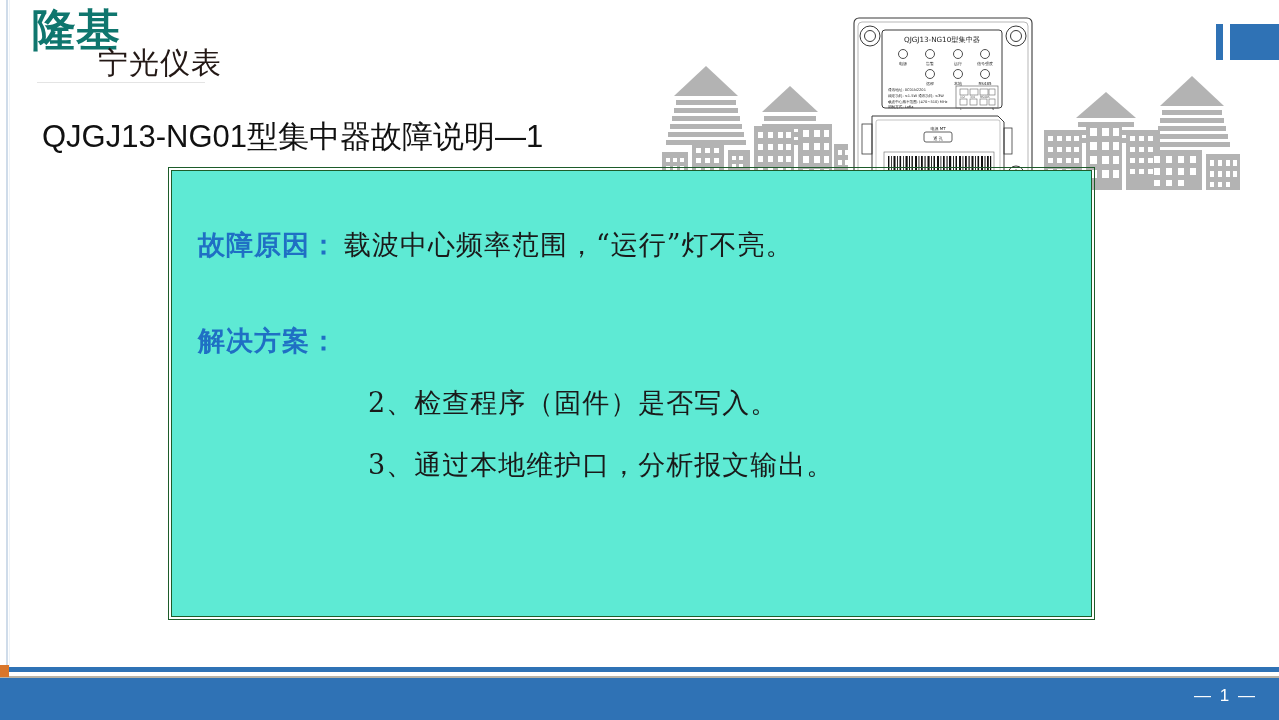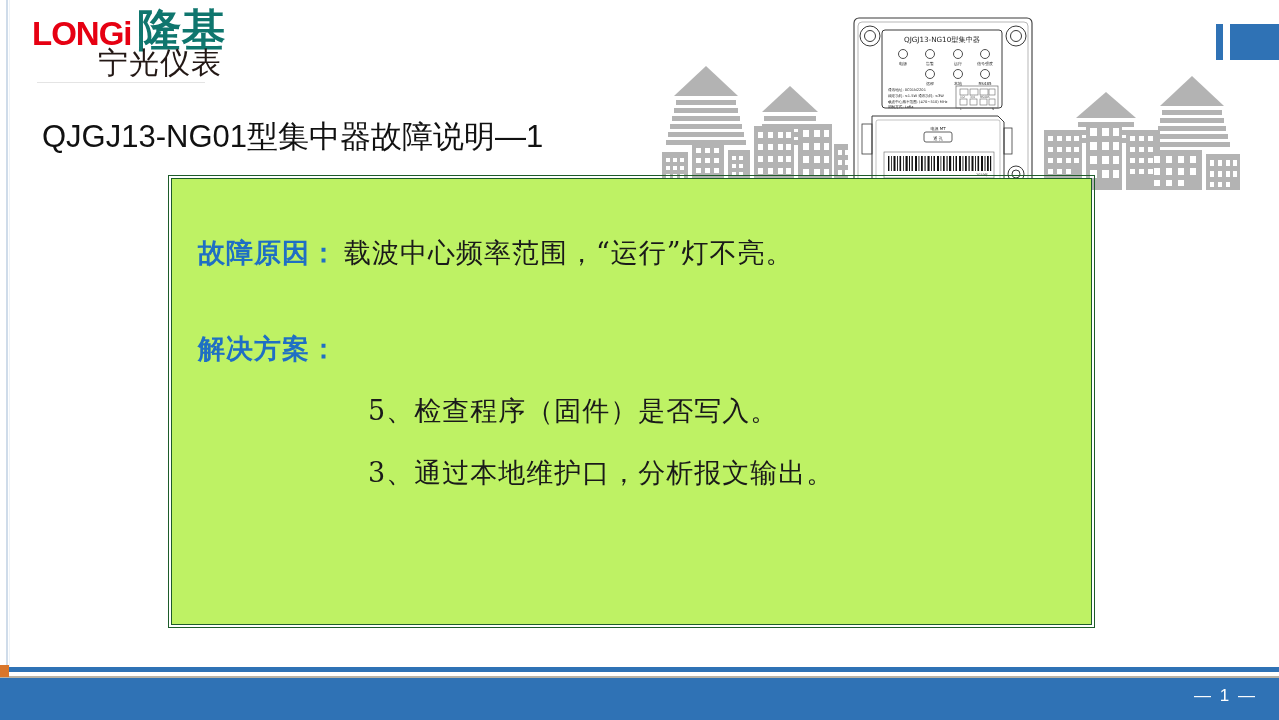--- a/index.html
+++ b/index.html
@@ -215,7 +215,6 @@
 
   <div class="logo-block">
     <div class="logo-line1">
-      <span class="logo-longi">LONGi</span>
       <span class="logo-cn1">隆基</span>
     </div>
     <div class="logo-line2">

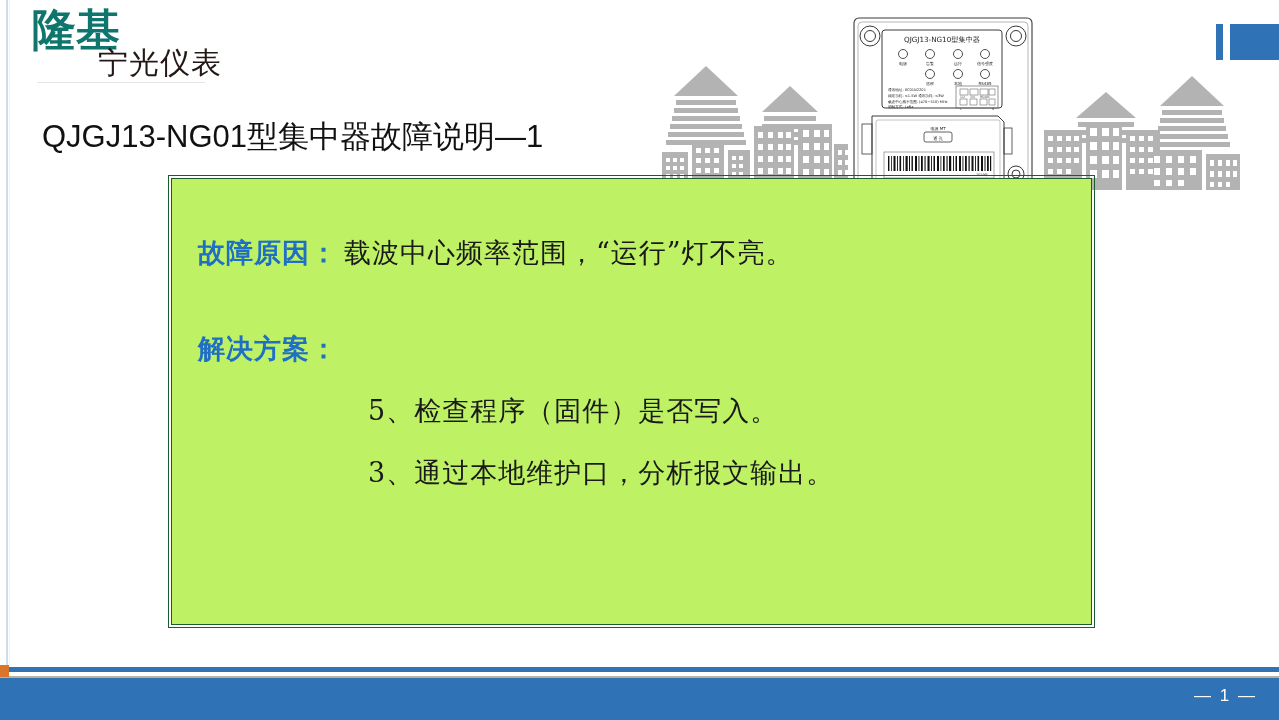--- a/index.html
+++ b/index.html
@@ -138,9 +138,8 @@
     border: 1px solid #1d5c2a;
     outline: 1px solid #1d5c2a;
     outline-offset: 2px;
-    background: #bef264;
+    background: #5eead4;
     z-index: 4;
-    margin-top: 8px;
   }
   .content-inner {
     position: absolute;

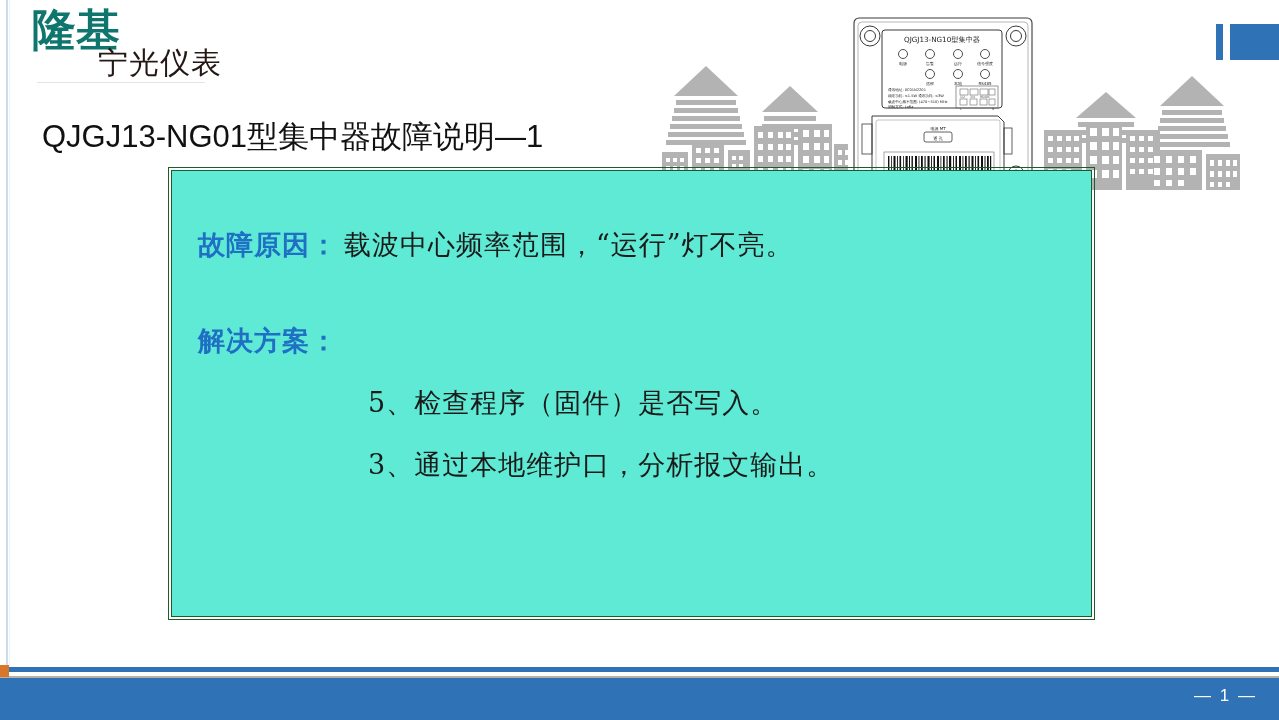--- a/index.html
+++ b/index.html
@@ -542,7 +542,7 @@
         <span class="label">解决方案：</span>
       </div>
 
-      <div class="sol-item">5、检查程序（固件）是否写入。</div>
+      <div class="sol-item">2、检查程序（固件）是否写入。</div>
       <div class="sol-item">3、通过本地维护口，分析报文输出。</div>
 
     </div>

